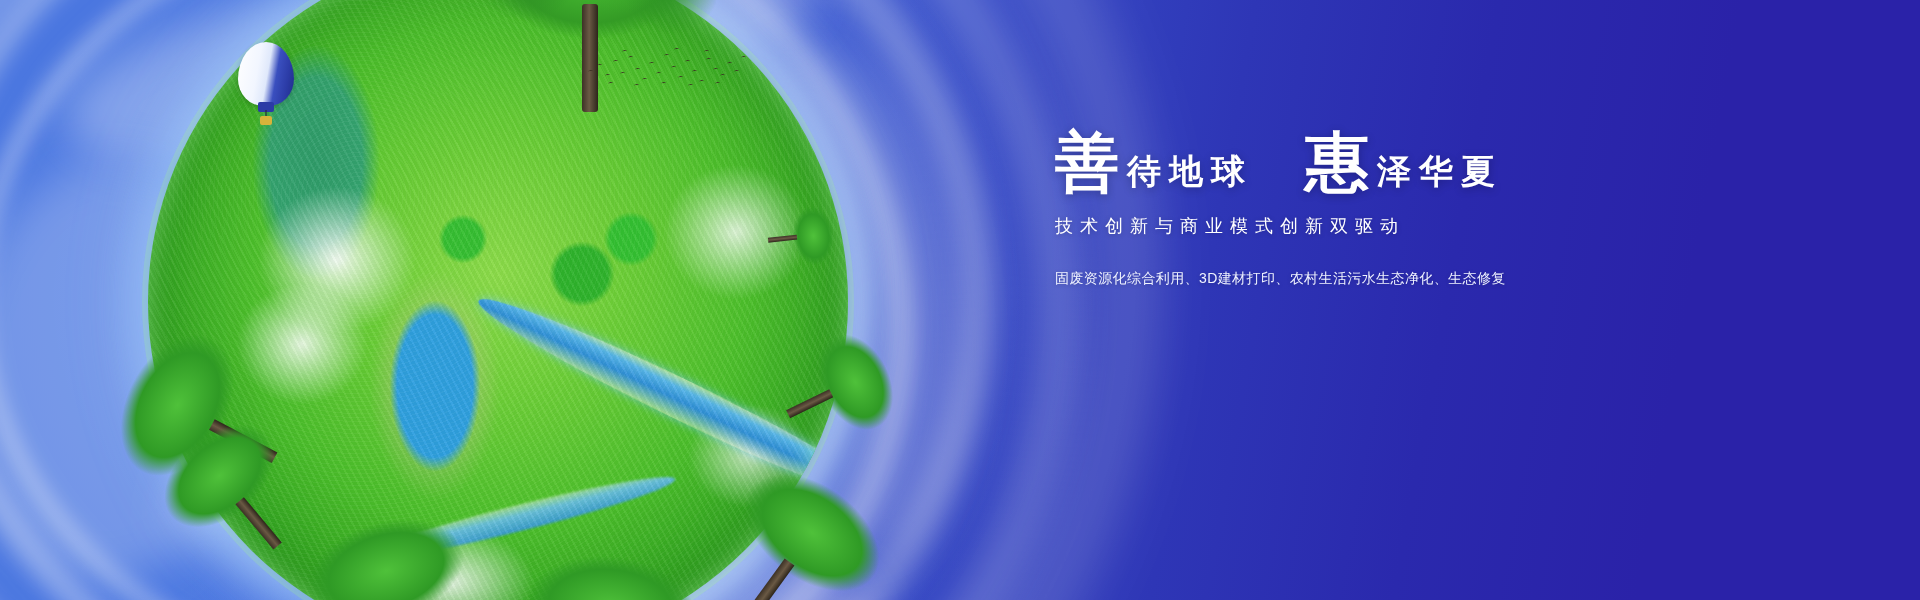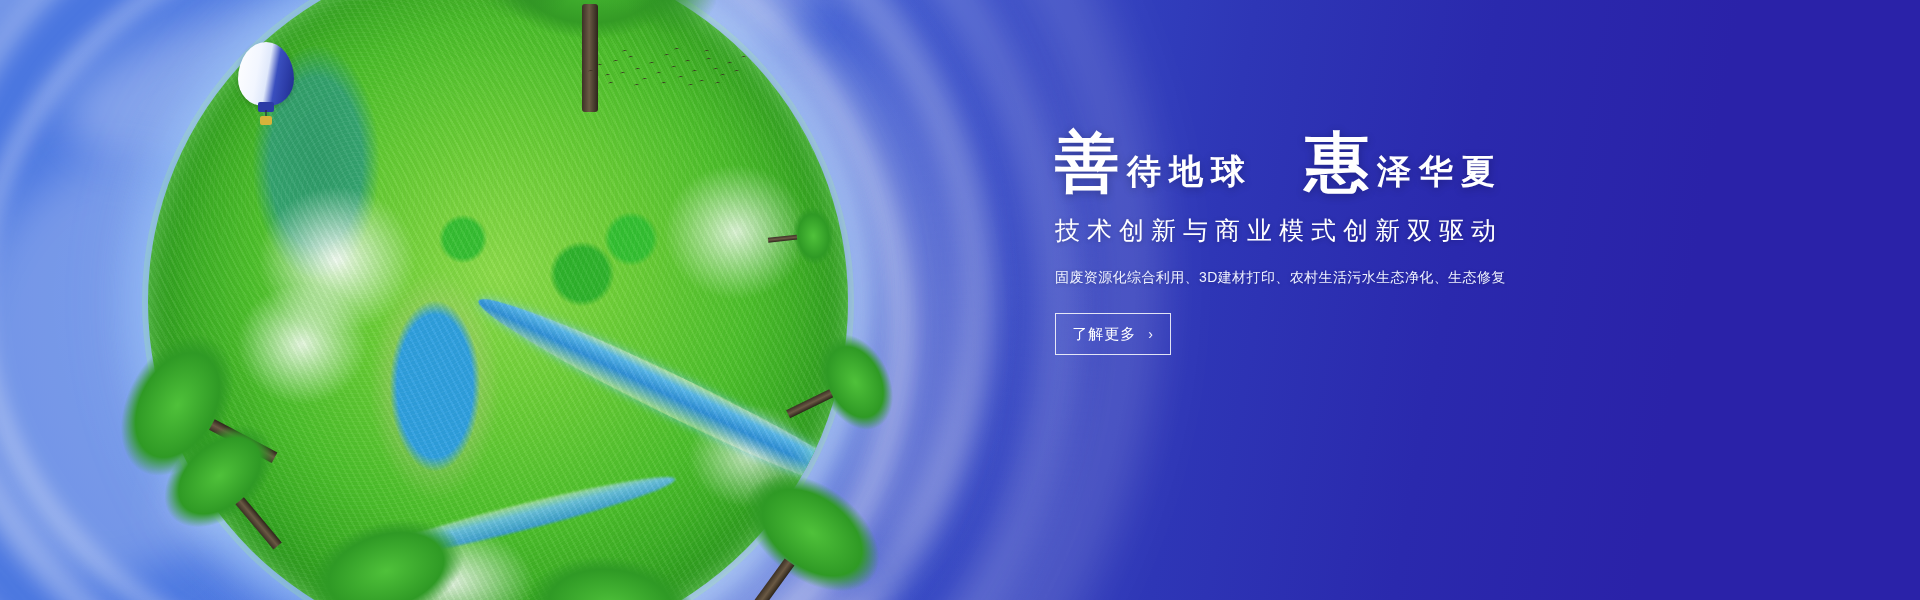--- a/index.html
+++ b/index.html
@@ -260,11 +260,11 @@
   .hl-gap{ display:inline-block; width:52px; }
 
   .subtitle{
-    font-size:25px;
+    font-size:18px;
     letter-spacing:7px;
     font-weight:400;
     color:#ffffff;
-    margin-bottom:22px;
+    margin-bottom:32px;
     text-shadow:0 1px 5px rgba(0,0,30,.25);
     white-space:nowrap;
   }

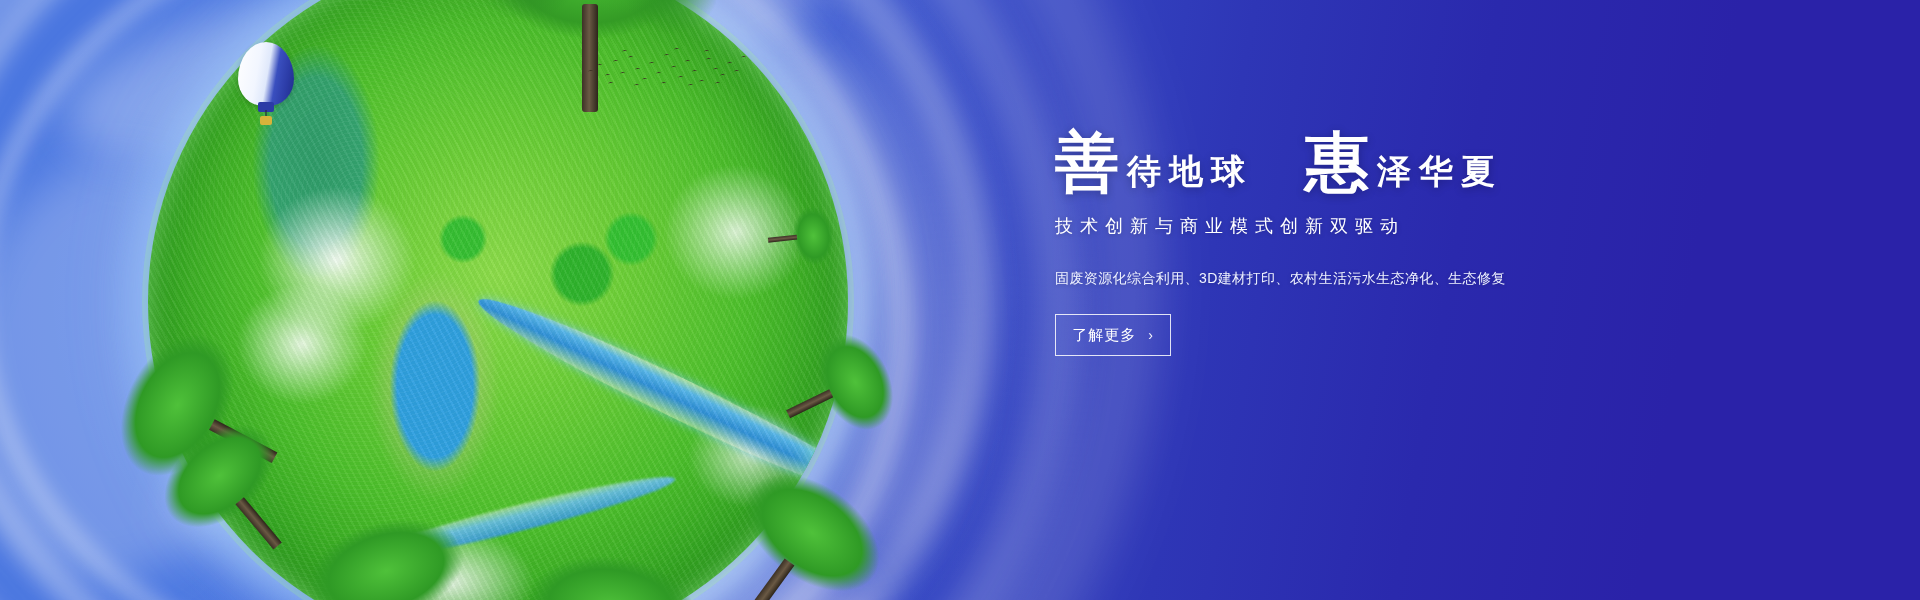--- a/index.html
+++ b/index.html
@@ -406,10 +406,6 @@
 
     <div class="desc">固废资源化综合利用、3D建材打印、农村生活污水生态净化、生态修复</div>
 
-    <button class="cta">
-      <span>了解更多</span>
-      <span class="chev">›</span>
-    </button>
 
   </div>
 

